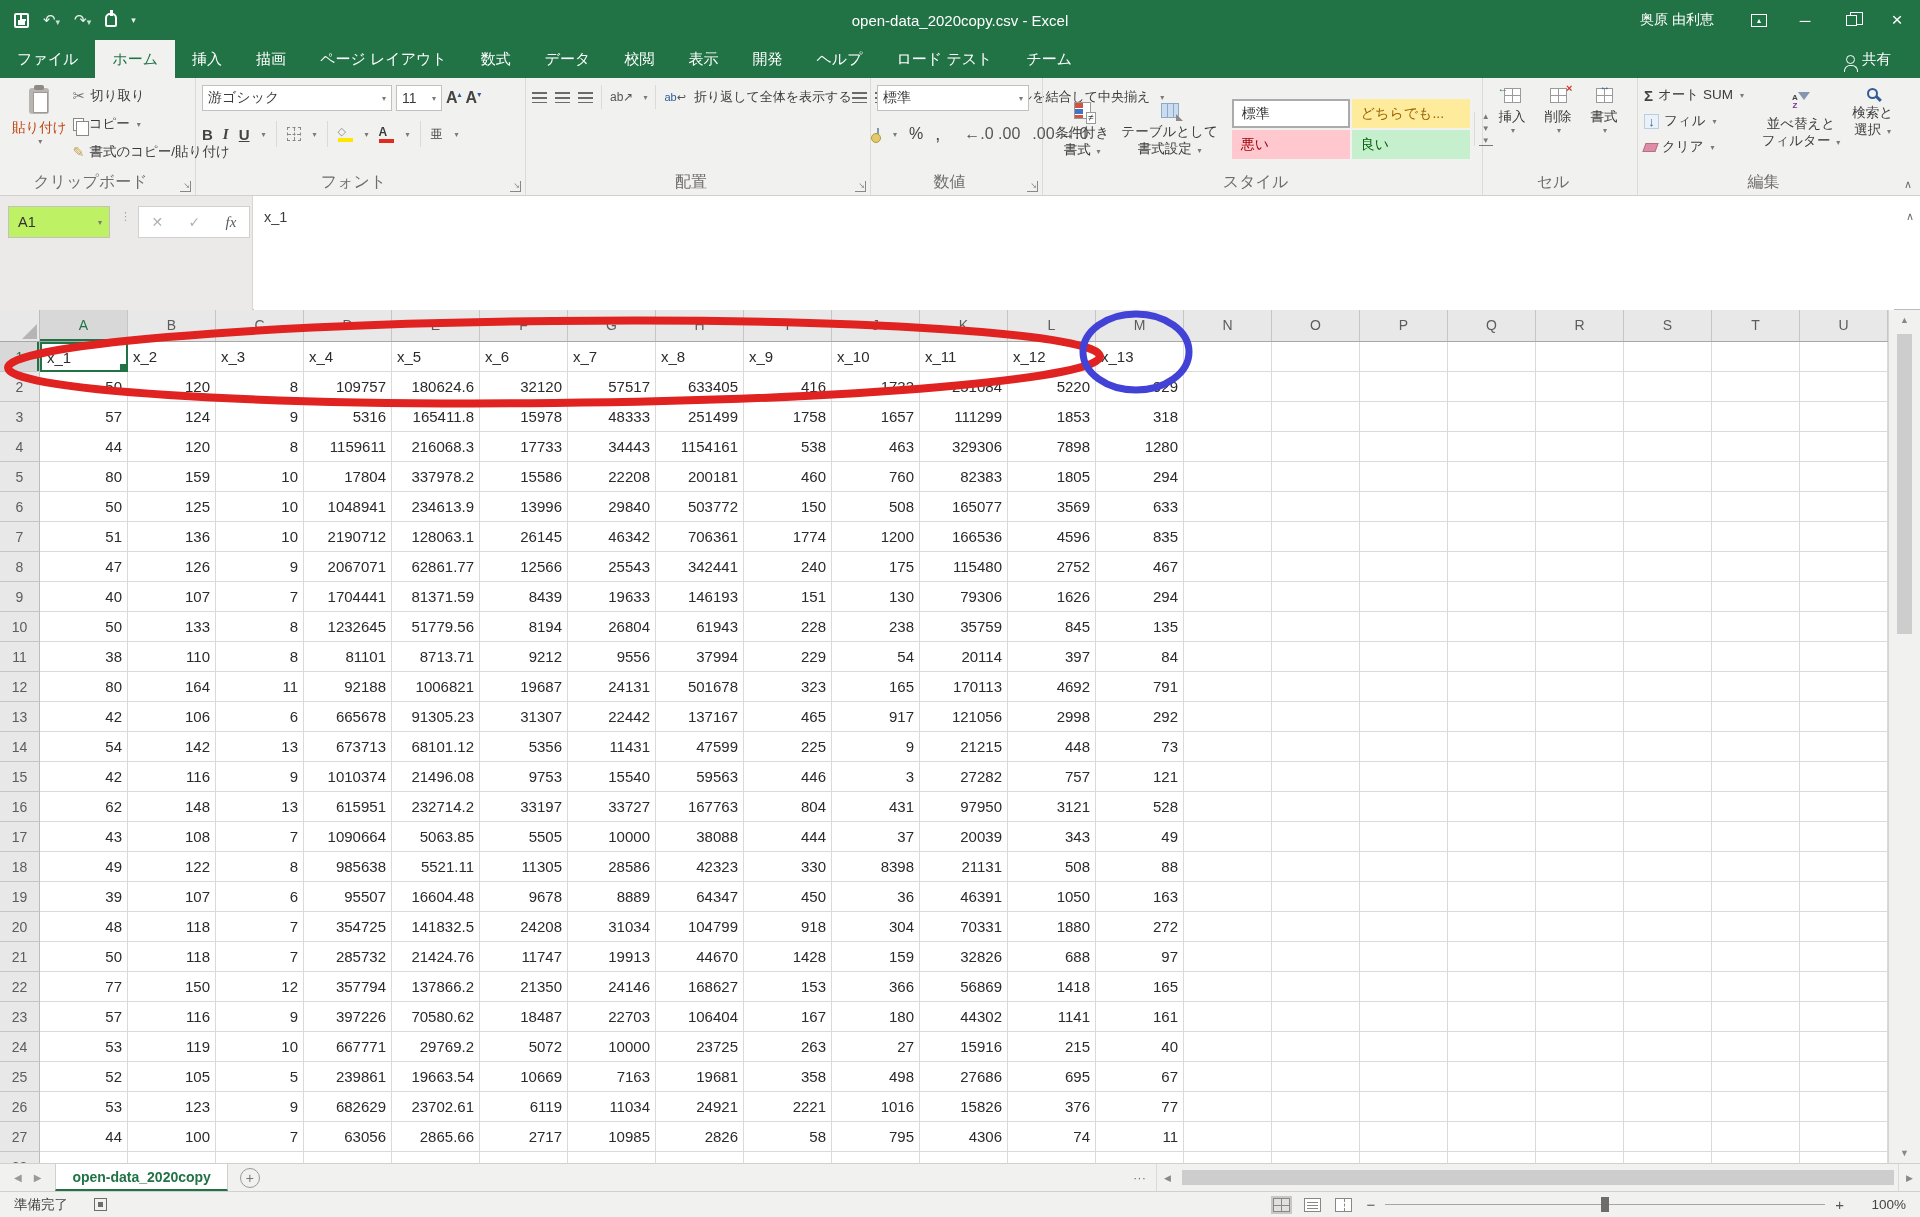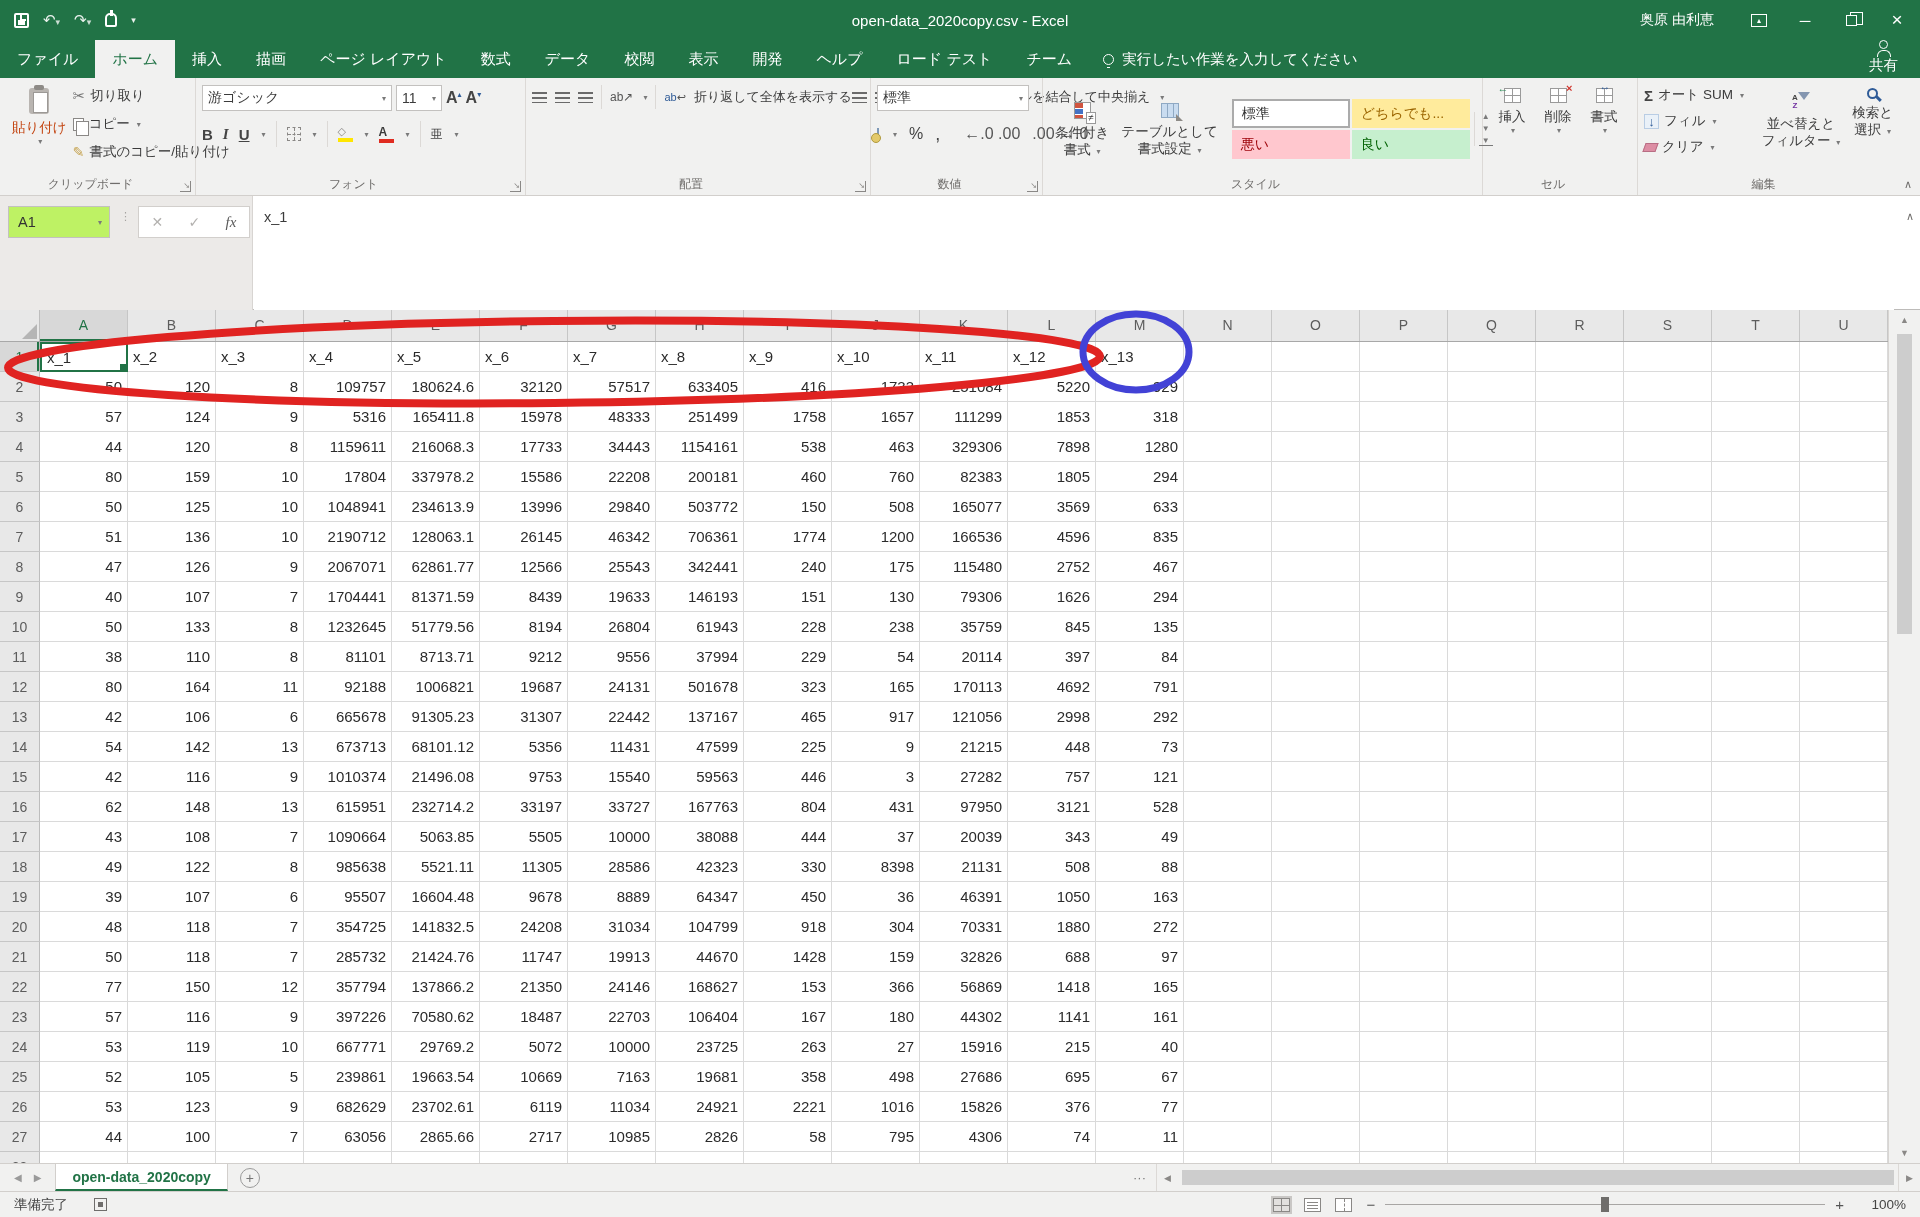--- a/index.html
+++ b/index.html
@@ -224,10 +224,6 @@
         <div class="tab">ロード テスト</div>
         <div class="tab">チーム</div>
       </div>
-    <div class="tellme">
-      <span class="i-bulb"></span>
-      <span>実行したい作業を入力してください</span>
-    </div>
     <div class="share">
       <span class="i-person"></span>
       <span>共有</span>

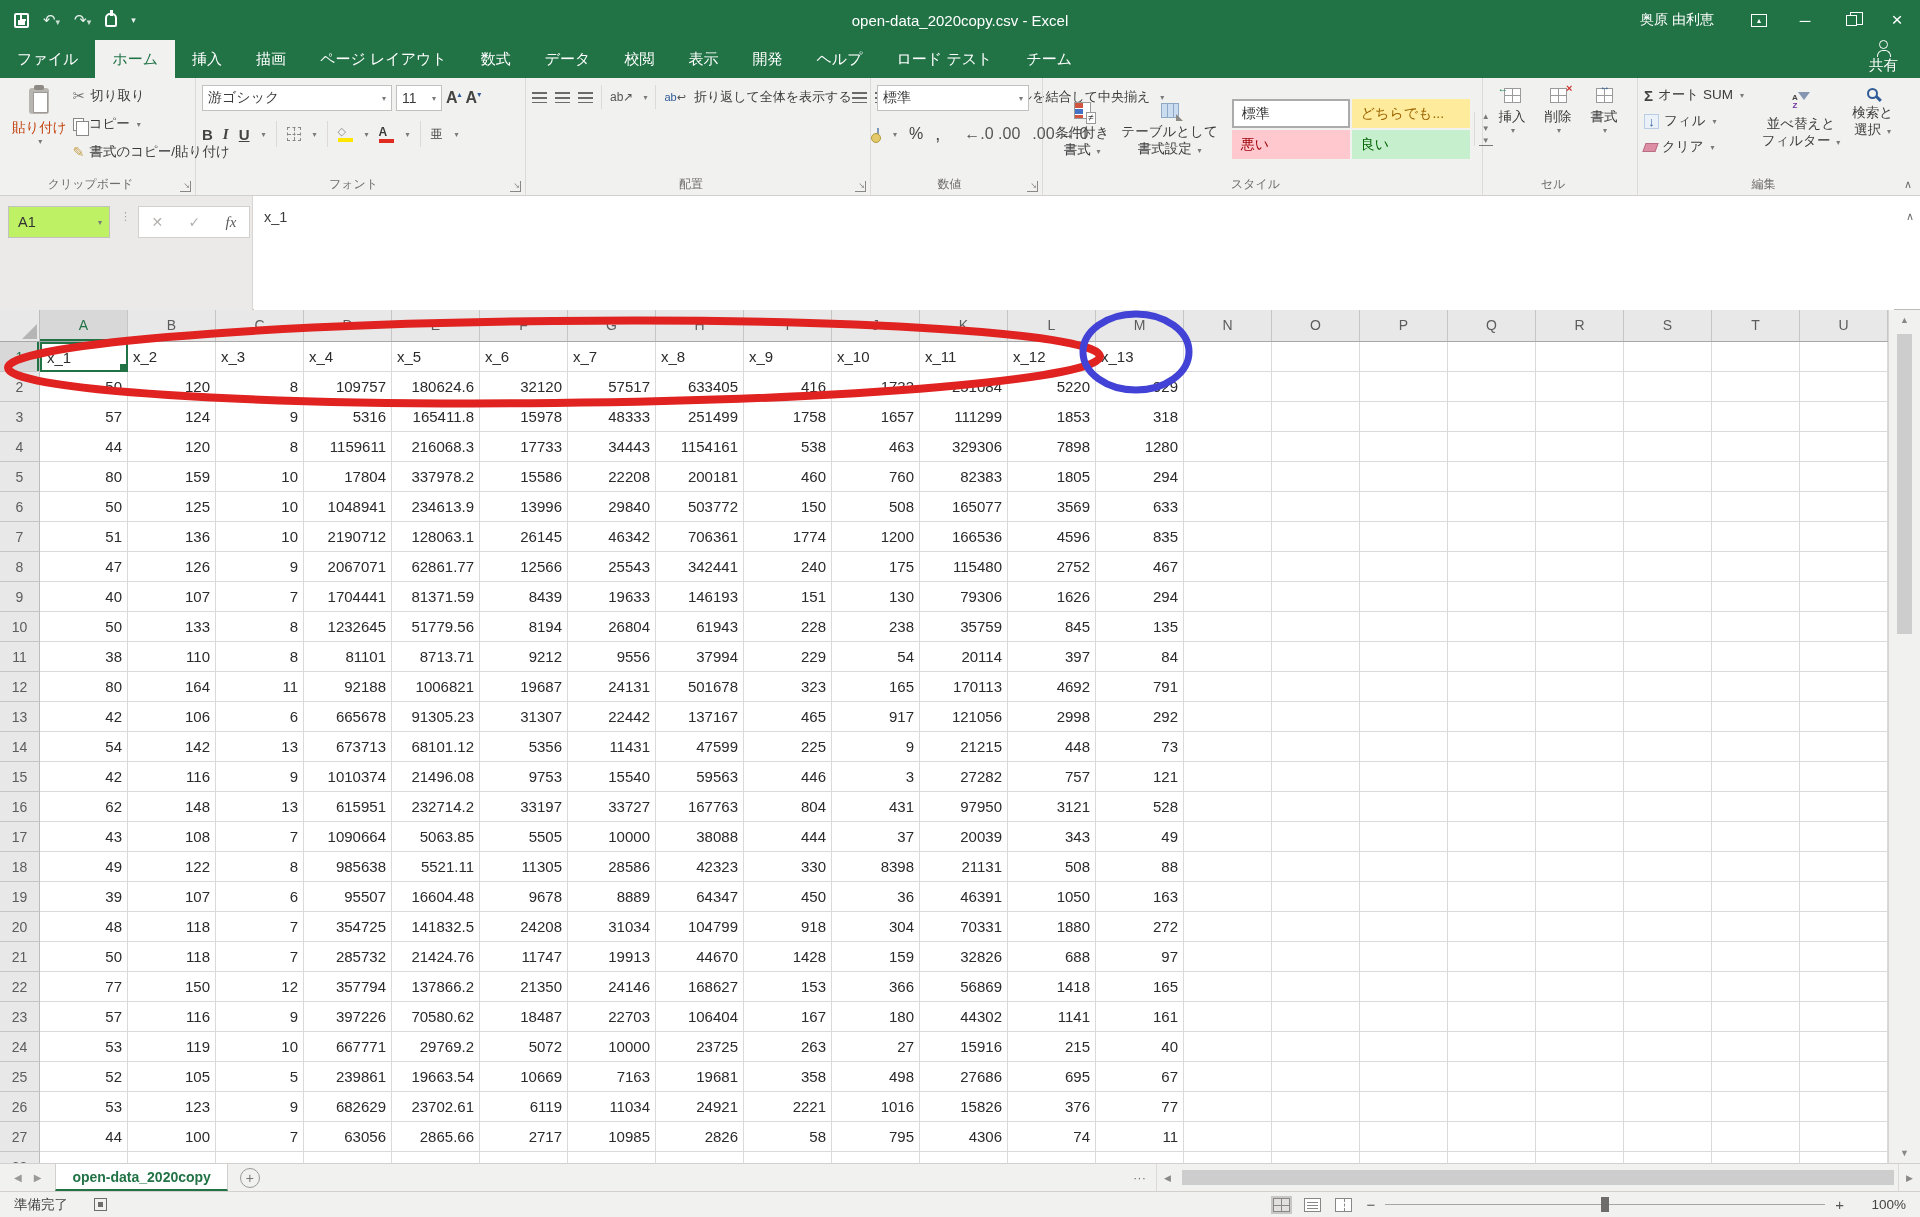--- a/index.html
+++ b/index.html
@@ -33,7 +33,7 @@
   .tellme { display:flex; align-items:center; gap:8px; margin-left:14px; font-size:14.5px; }
   .i-bulb { width:11px; height:11px; border:1.5px solid #fff; border-radius:50%; position:relative; display:inline-block; }
   .i-bulb:after { content:""; position:absolute; left:2.5px; bottom:-4px; width:3px; height:3px; border-bottom:1.5px solid #fff; }
-  .share { margin-left:auto; display:flex; align-items:center; gap:7px; padding-right:22px; font-size:14.5px;flex-direction:column; }
+  .share { margin-left:auto; display:flex; align-items:center; gap:7px; padding-right:29px; font-size:14.5px; }
   .i-person { width:9px; height:9px; border:1.5px solid #fff; border-radius:50%; position:relative; display:inline-block; }
   .i-person:after { content:""; position:absolute; top:9px; left:-3px; width:12px; height:6px; border:1.5px solid #fff; border-bottom:none; border-radius:6px 6px 0 0; }
 

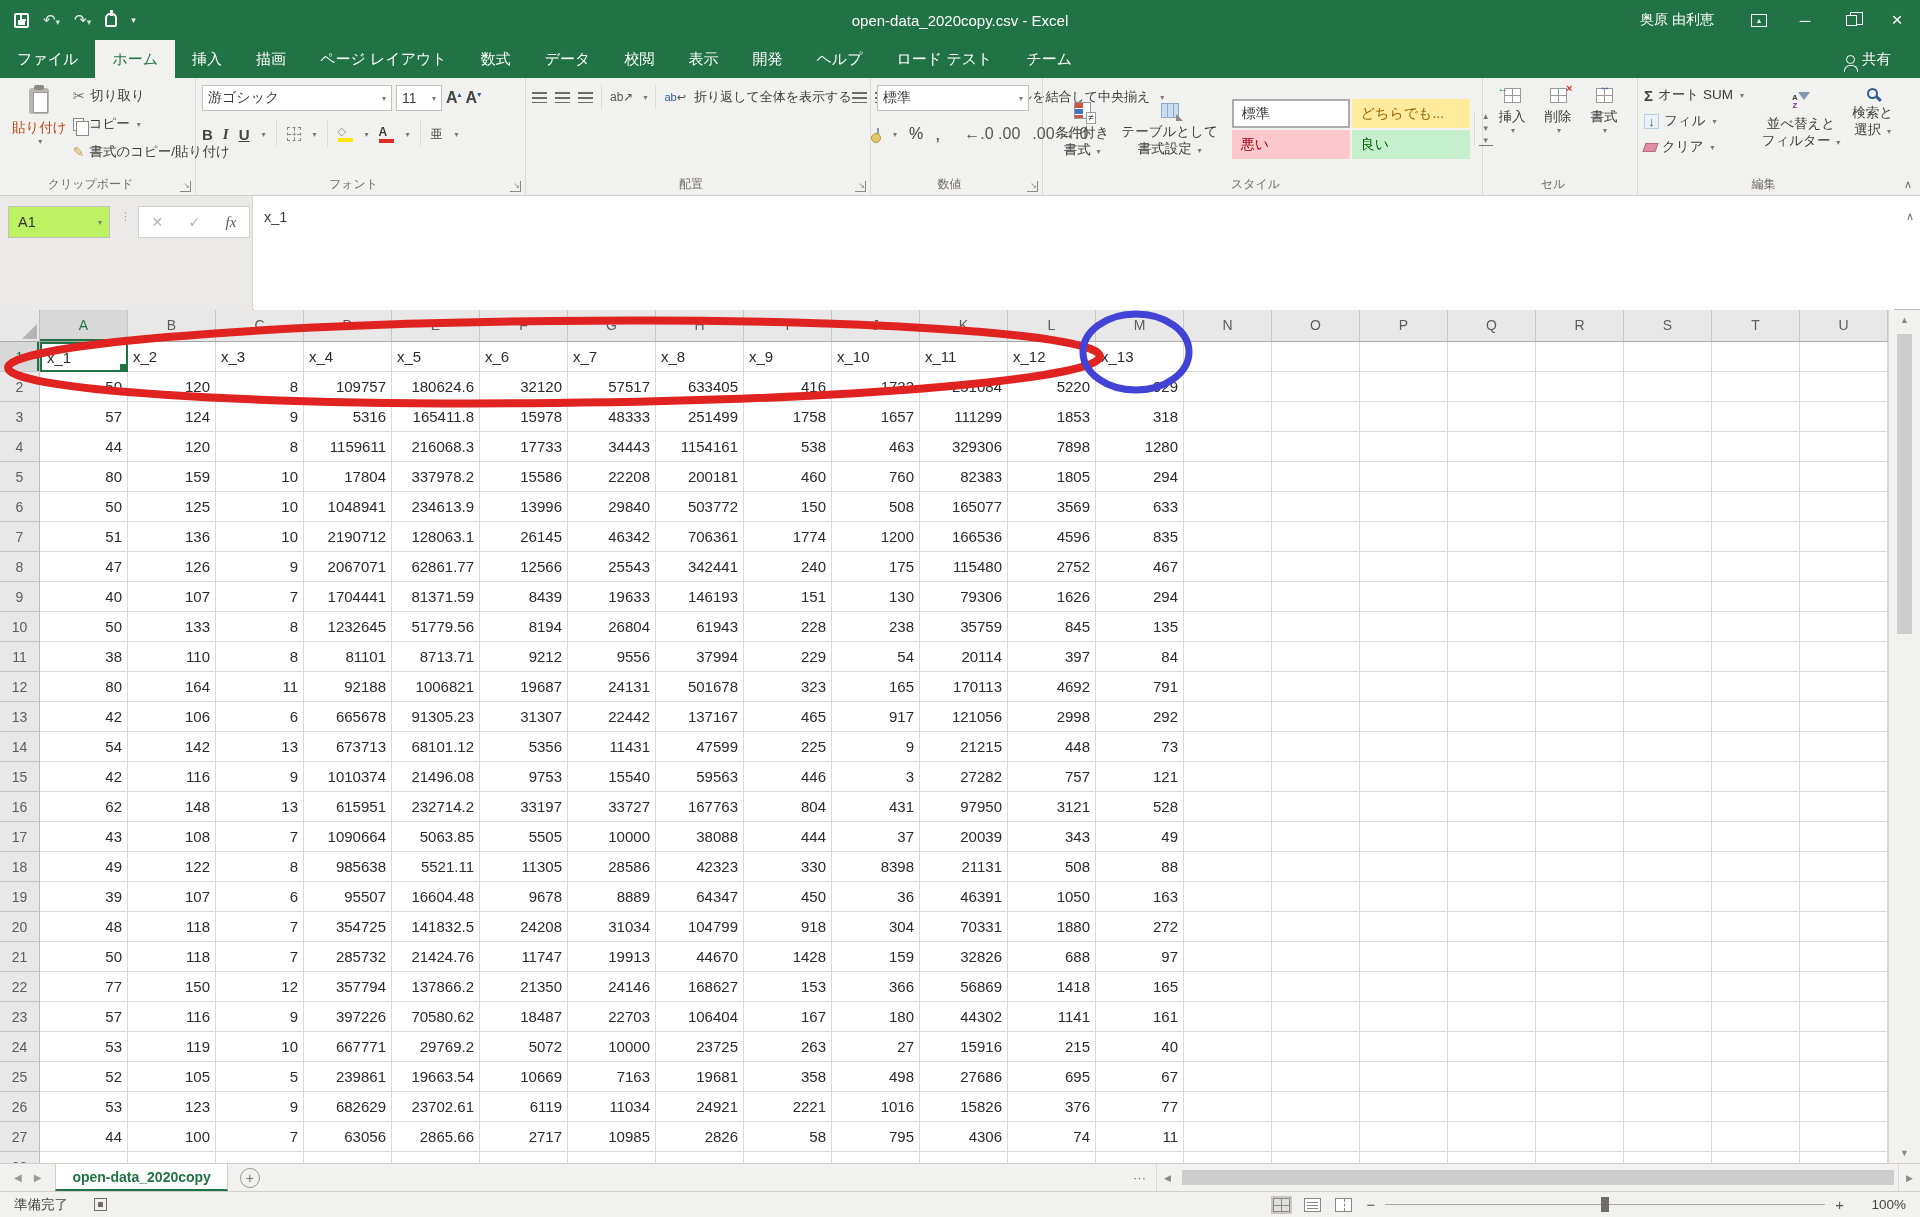--- a/index.html
+++ b/index.html
@@ -40,7 +40,7 @@
   
   .ribbon { position:absolute; top:78px; left:0; right:0; height:118px; background:#f1f1f0; border-bottom:1px solid #d2cfcc; display:flex; color:#3b3b3b; }
   .rgroup { position:relative; border-right:1px solid #dcd9d6; padding:4px 4px 20px 6px; flex:none; }
-  .glabel { position:absolute; bottom:2px; left:0; right:14px; text-align:center; font-size:12px; color:#6f6d6b; white-space:nowrap; }
+  .glabel { position:absolute; bottom:2px; left:0; right:14px; text-align:center; font-size:16px; color:#6f6d6b; white-space:nowrap; }
   .launcher { position:absolute; bottom:3px; right:4px; width:11px; height:11px; border-right:1px solid #8a8886; border-bottom:1px solid #8a8886; font-size:8px; color:#8a8886; line-height:9px; text-align:right; }
   .gbody { display:flex; height:94px; }
   .sbtn { display:flex; align-items:center; gap:5px; font-size:13.5px; height:28px; white-space:nowrap; color:#3b3b3b; }

